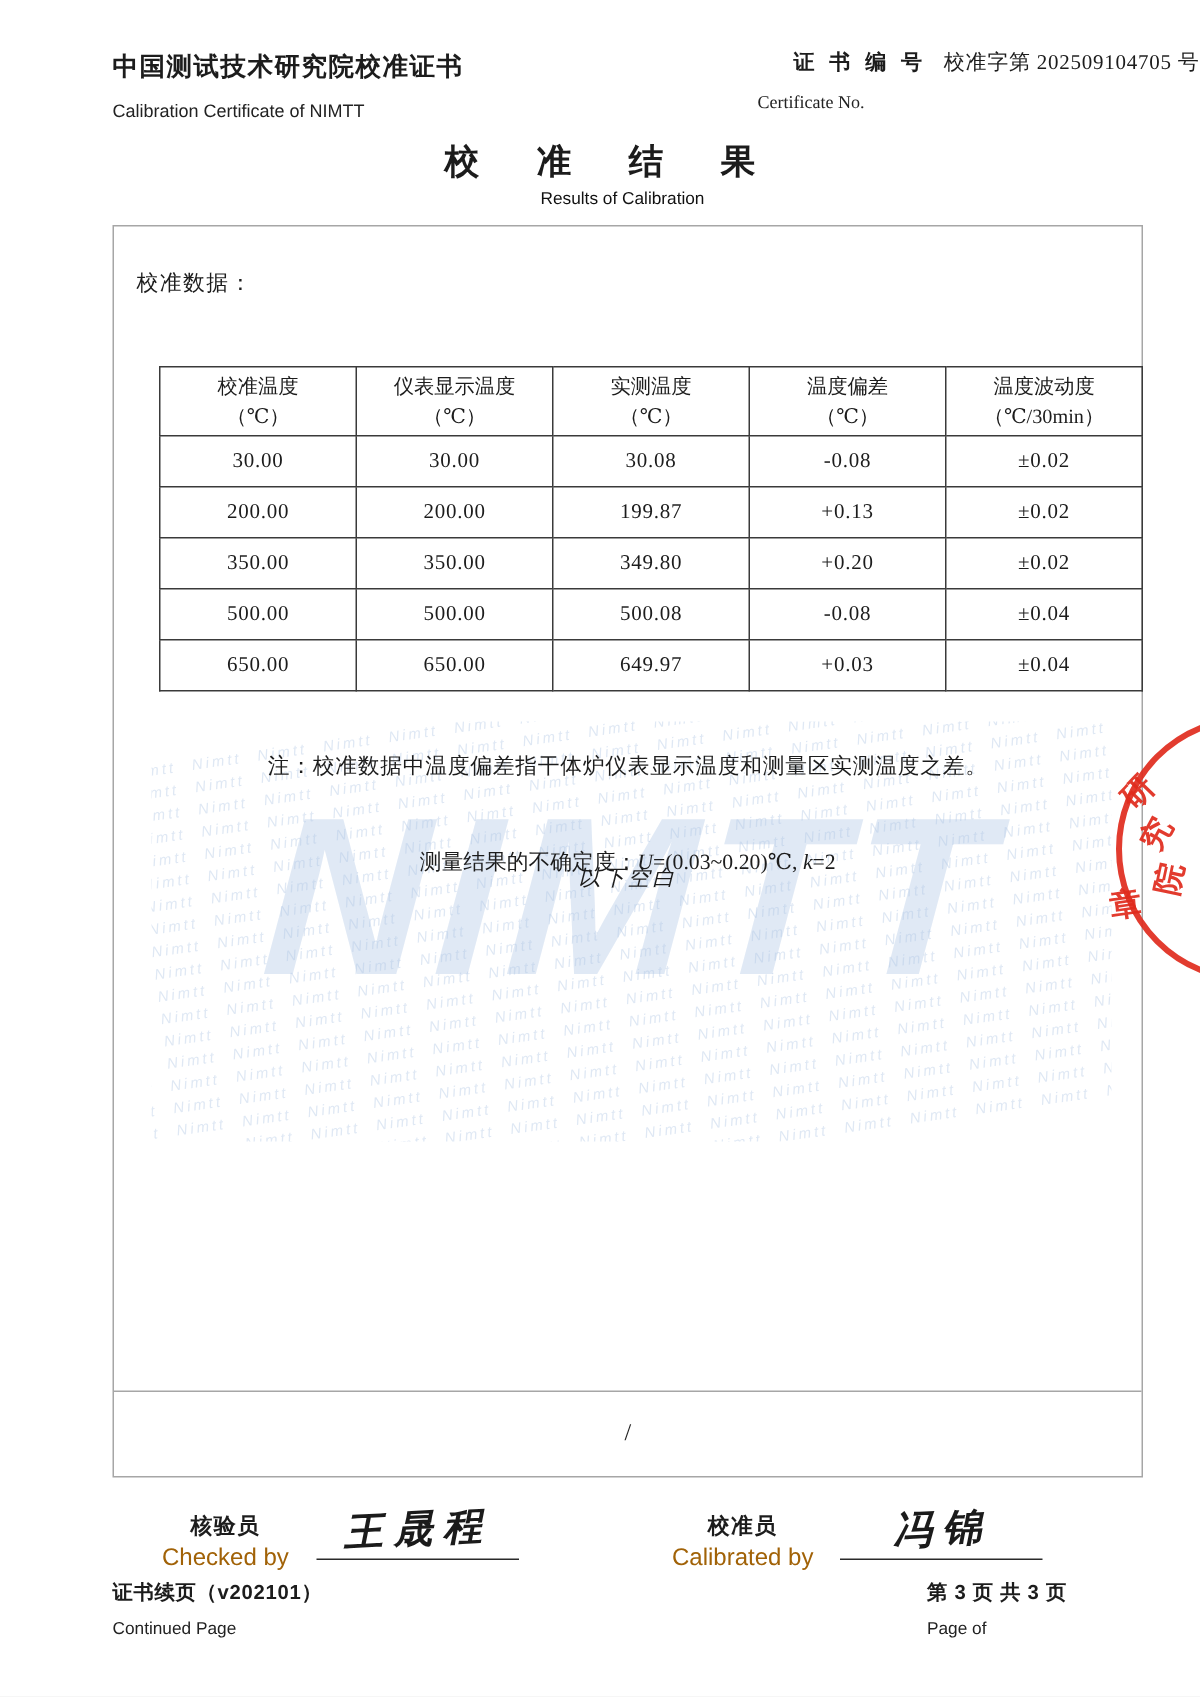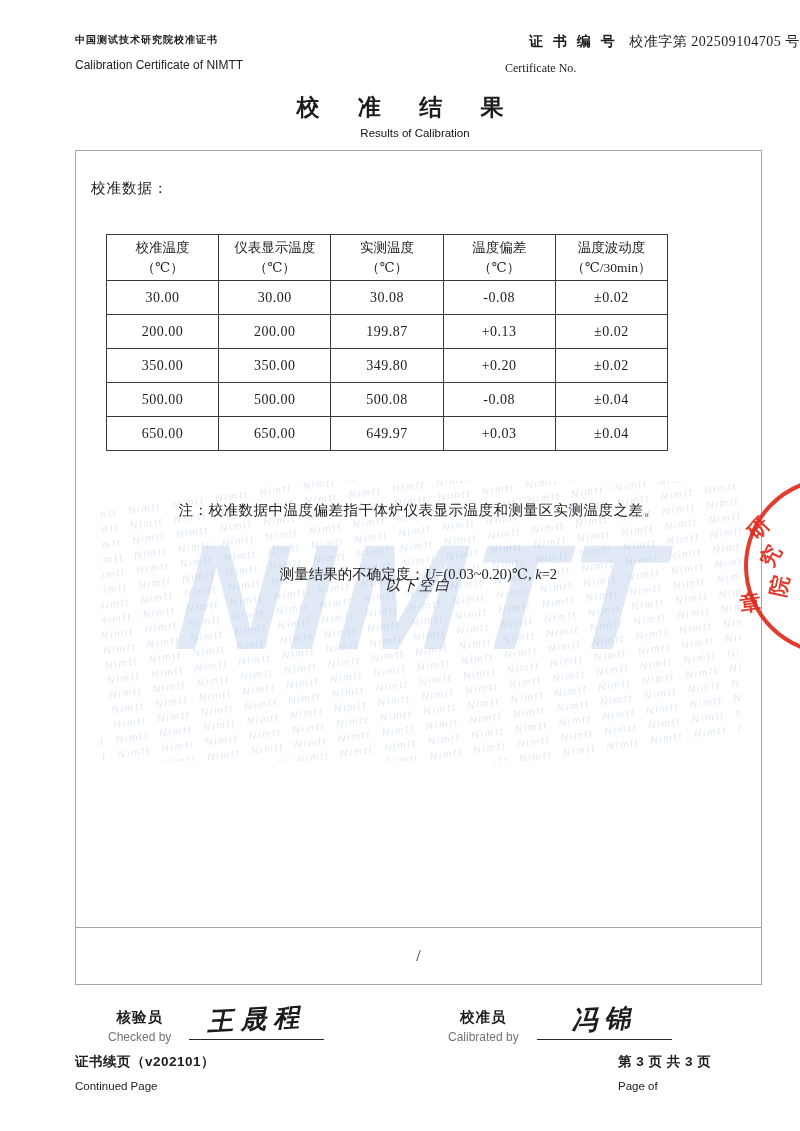--- a/index.html
+++ b/index.html
@@ -11,7 +11,7 @@
 
   
   .hdr-left { position:absolute; left:75px; top:33px; }
-  .hdr-org-cn { font-family:"Liberation Sans",sans-serif; font-weight:bold; font-size:10px; letter-spacing:1px; }
+  .hdr-org-cn { font-family:"Liberation Sans",sans-serif; font-weight:bold; font-size:17px; letter-spacing:1px; }
   .hdr-org-en { font-family:"Liberation Sans",sans-serif; font-size:12px; margin-top:11px; color:#222; }
   .hdr-right { position:absolute; left:505px; top:33px; }
   .hdr-no-line { font-size:14px; }

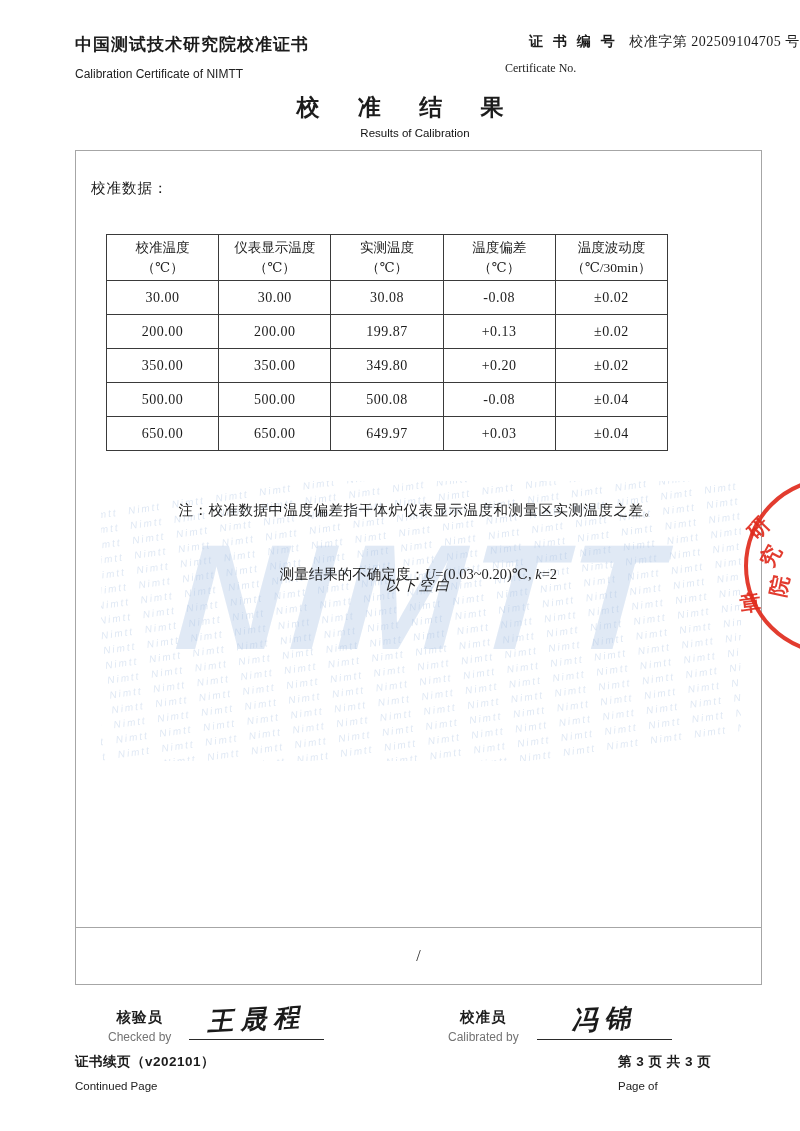--- a/index.html
+++ b/index.html
@@ -32,7 +32,7 @@
   .lbl-caption { position:absolute; left:45px; top:62px; font-size:14.5px; letter-spacing:1px; }
 
   
-  table.cal { position:absolute; left:30px; top:83px; width:562px; border-collapse:collapse; table-layout:fixed; }
+  table.cal { position:absolute; left:30px; top:93px; width:656px; border-collapse:collapse; table-layout:fixed; }
   table.cal th, table.cal td { border:1px solid #3a3a3a; text-align:center; vertical-align:middle; }
   table.cal th { height:46px; font-weight:normal; font-size:13.5px; line-height:20px; padding:2px 0; }
   table.cal td { height:34px; font-size:14px; letter-spacing:0.5px; }

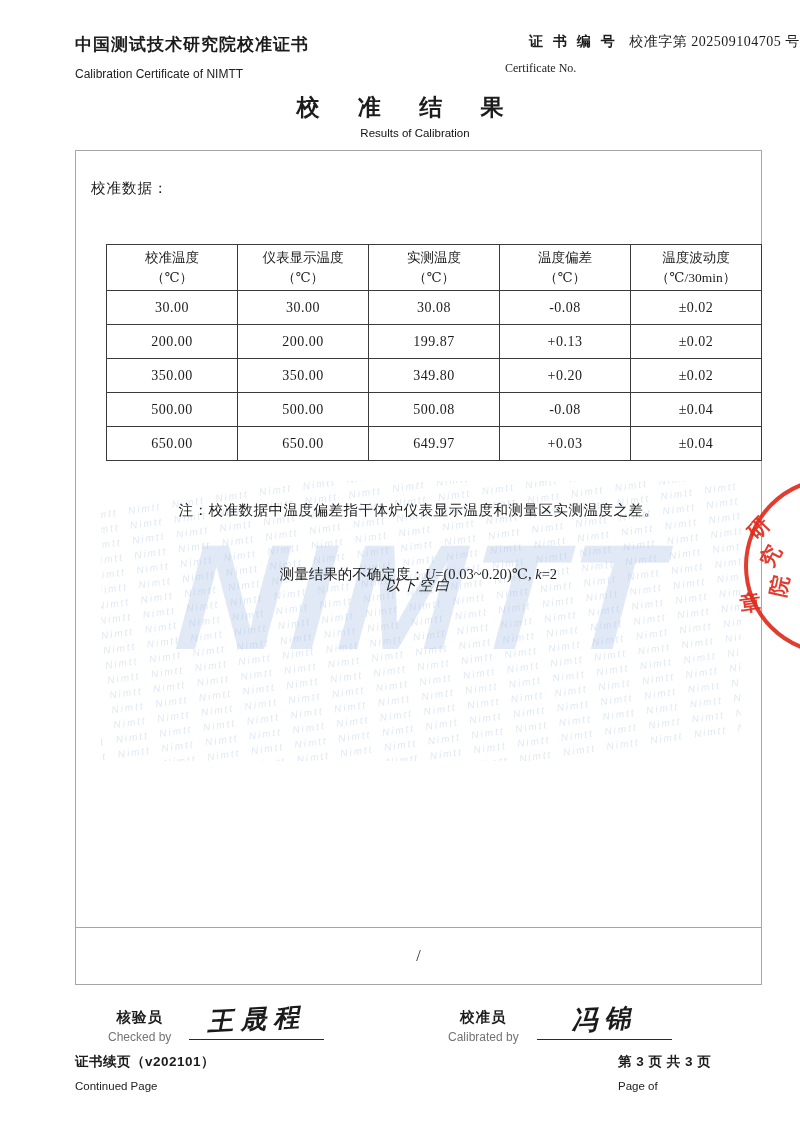--- a/index.html
+++ b/index.html
@@ -80,7 +80,7 @@
   .sig-calibrated { left:448px; top:1002px; }
   .sig-labels { text-align:center; }
   .sig-cn { font-family:"Liberation Sans",sans-serif; font-weight:bold; font-size:14.5px; letter-spacing:1px; margin-top:6px; }
-  .sig-en { font-family:"Liberation Sans",sans-serif; font-size:12px; margin-top:3px; color:#737373; }
+  .sig-en { font-family:"Liberation Sans",sans-serif; font-size:16px; margin-top:3px; color:#a16207; }
   .sig-line { width:135px; margin-left:18px; border-bottom:1.5px solid #2a2a2a;
     text-align:center; padding-bottom:2px; }
   .sig-name { display:inline-block; font-size:26px; font-style:italic; font-weight:600;

